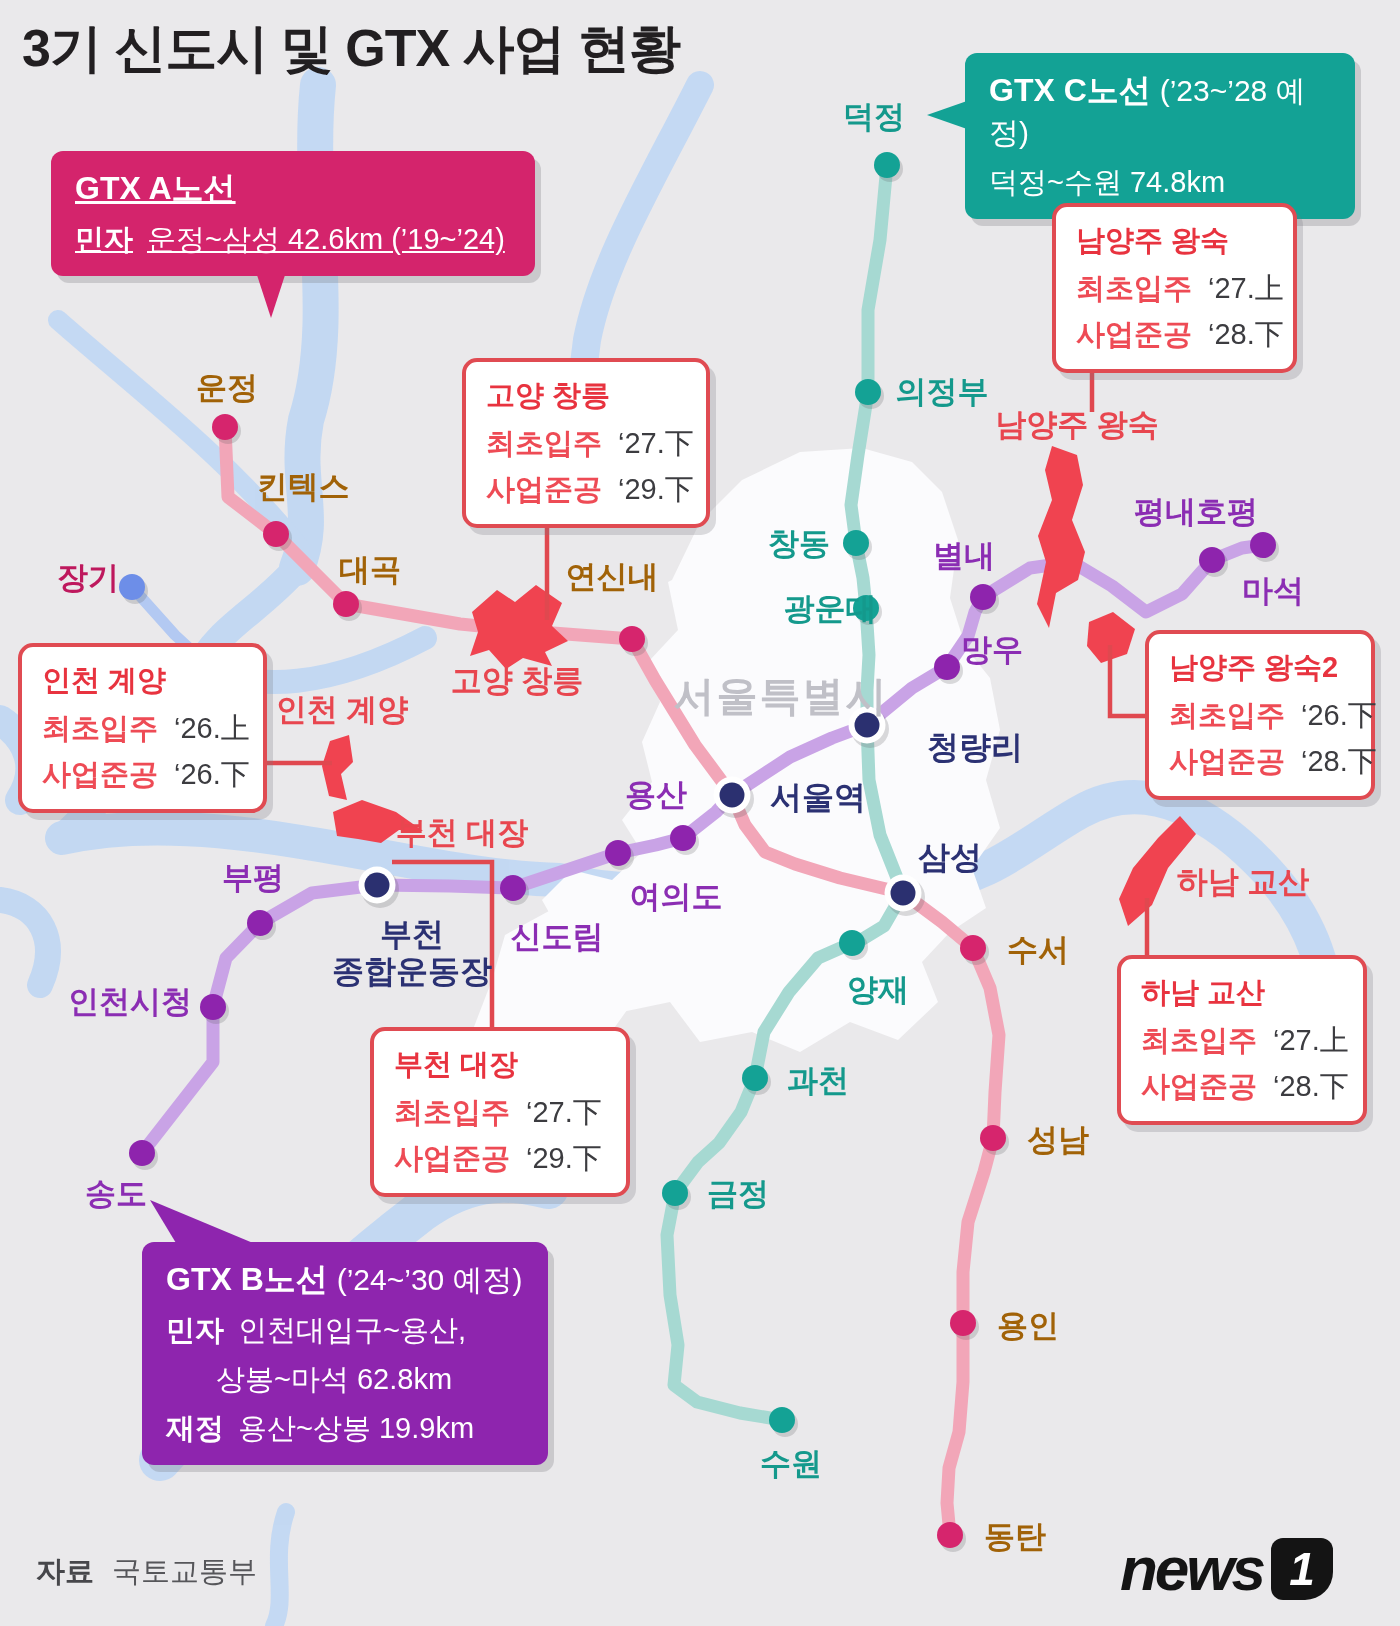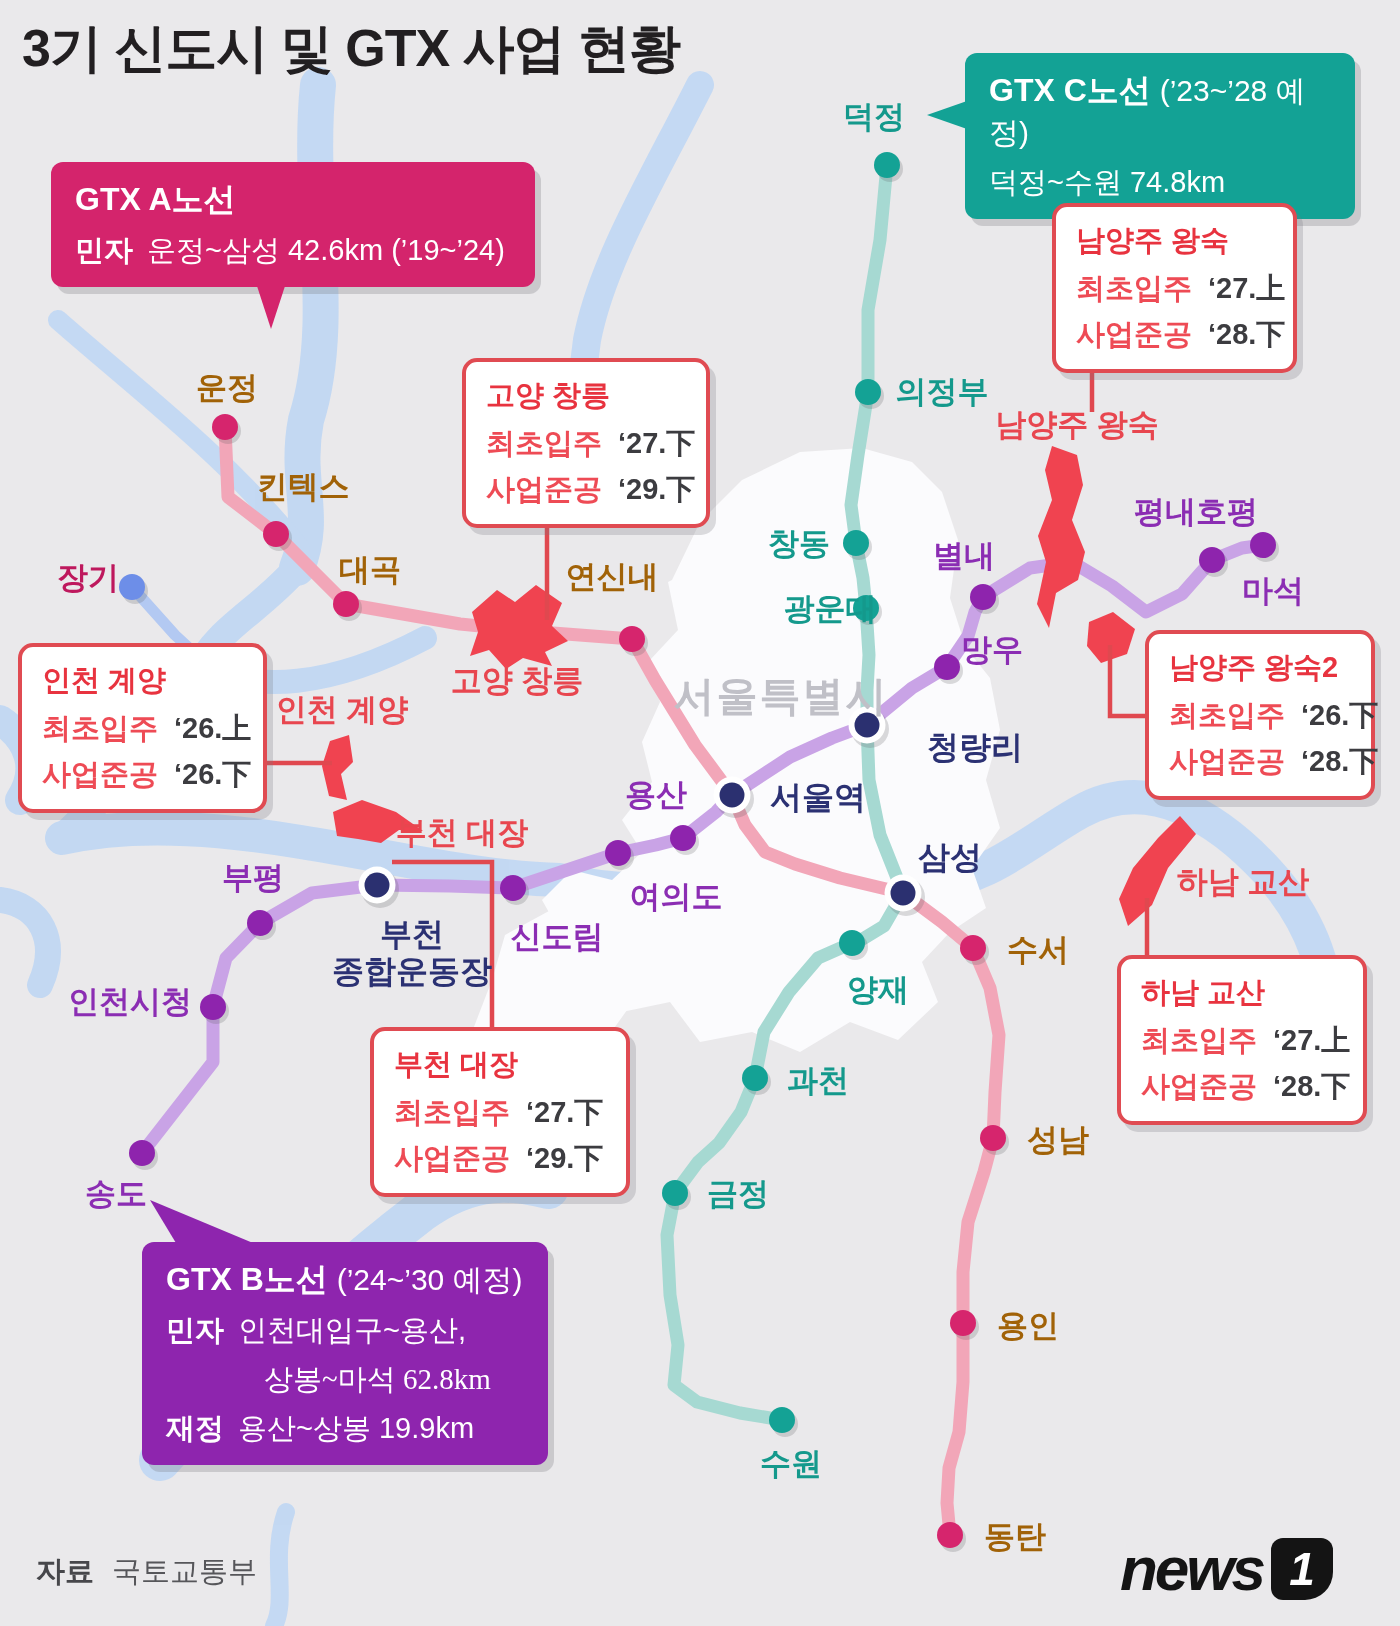--- a/index.html
+++ b/index.html
@@ -18,7 +18,7 @@
   .gtxbox .row{font-size:29px;margin-top:9px;}
   .gtxbox .row .lbl{font-weight:800;margin-right:14px;}
   .gtxbox .row.indent{margin-left:98px;font-family:Liberation Serif, serif;}
-  .box-a{background:#d4246c;left:51px;top:162px;width:436px;}
+  .box-a{background:#d4246c;left:51px;top:151px;width:436px;text-decoration:underline;}
   .box-c{background:#13a295;left:965px;top:53px;width:342px;}
   .box-b{background:#8e25ae;left:142px;top:1242px;width:358px;}
   .tail-a{position:absolute;left:205px;bottom:-42px;width:0;height:0;border-left:15px solid transparent;border-right:15px solid transparent;border-top:46px solid #d4246c;}

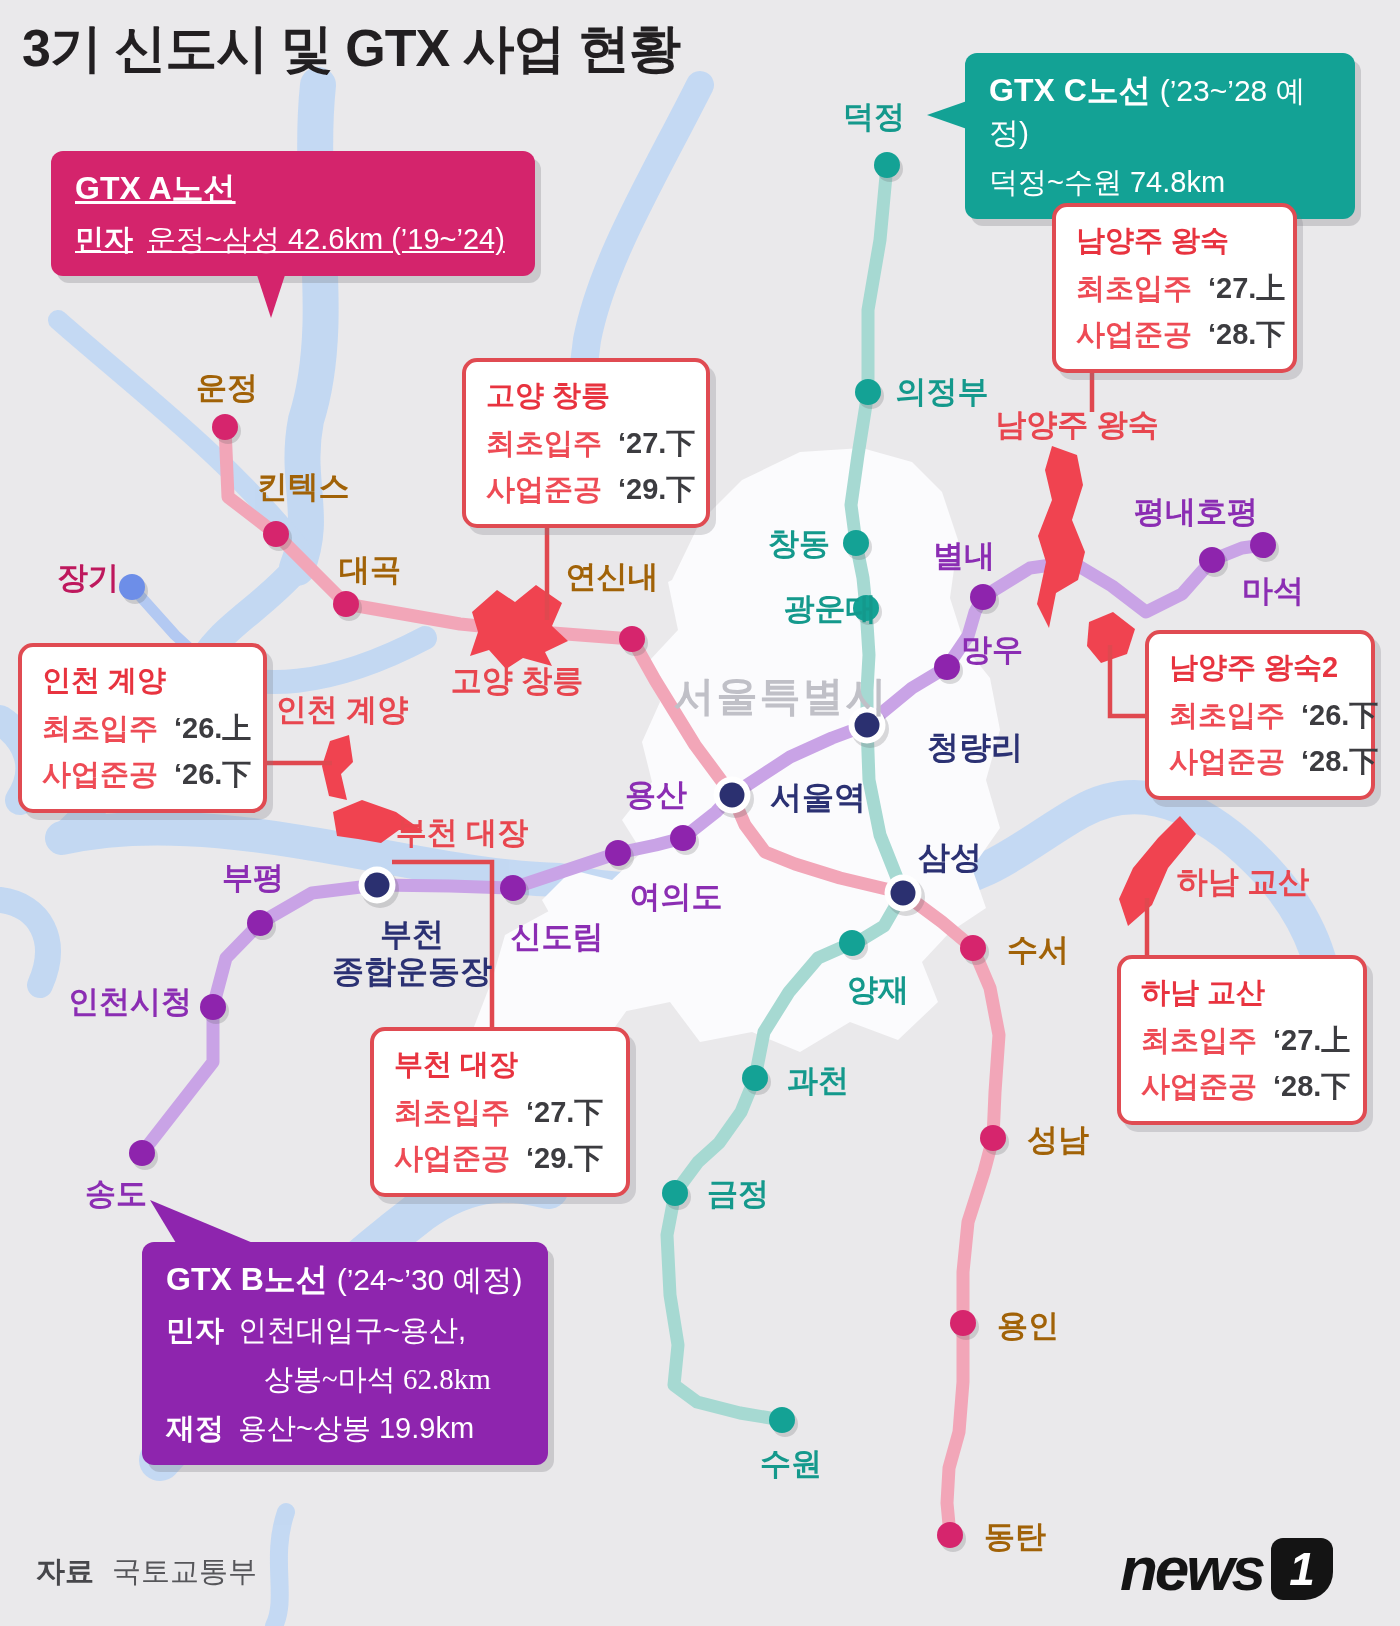--- a/index.html
+++ b/index.html
@@ -29,7 +29,7 @@
   .callout .ct{font-size:29px;font-weight:800;color:#e8333f;margin-bottom:8px;}
   .callout .cr{font-size:29px;margin-top:6px;white-space:nowrap;}
   .callout .cr .cl{color:#ee4b55;font-weight:800;margin-right:16px;}
-  .callout .cr .cv{color:#3c3c40;font-weight:700;}
+  .callout .cr .cv{color:#3c3c40;font-weight:400;}
   .source{position:absolute;left:36px;top:1552px;font-size:29px;color:#56565a;}
   .source .sl{font-weight:800;color:#47474b;margin-right:18px;}
   .logo{position:absolute;left:1120px;top:1538px;display:flex;align-items:flex-end;}

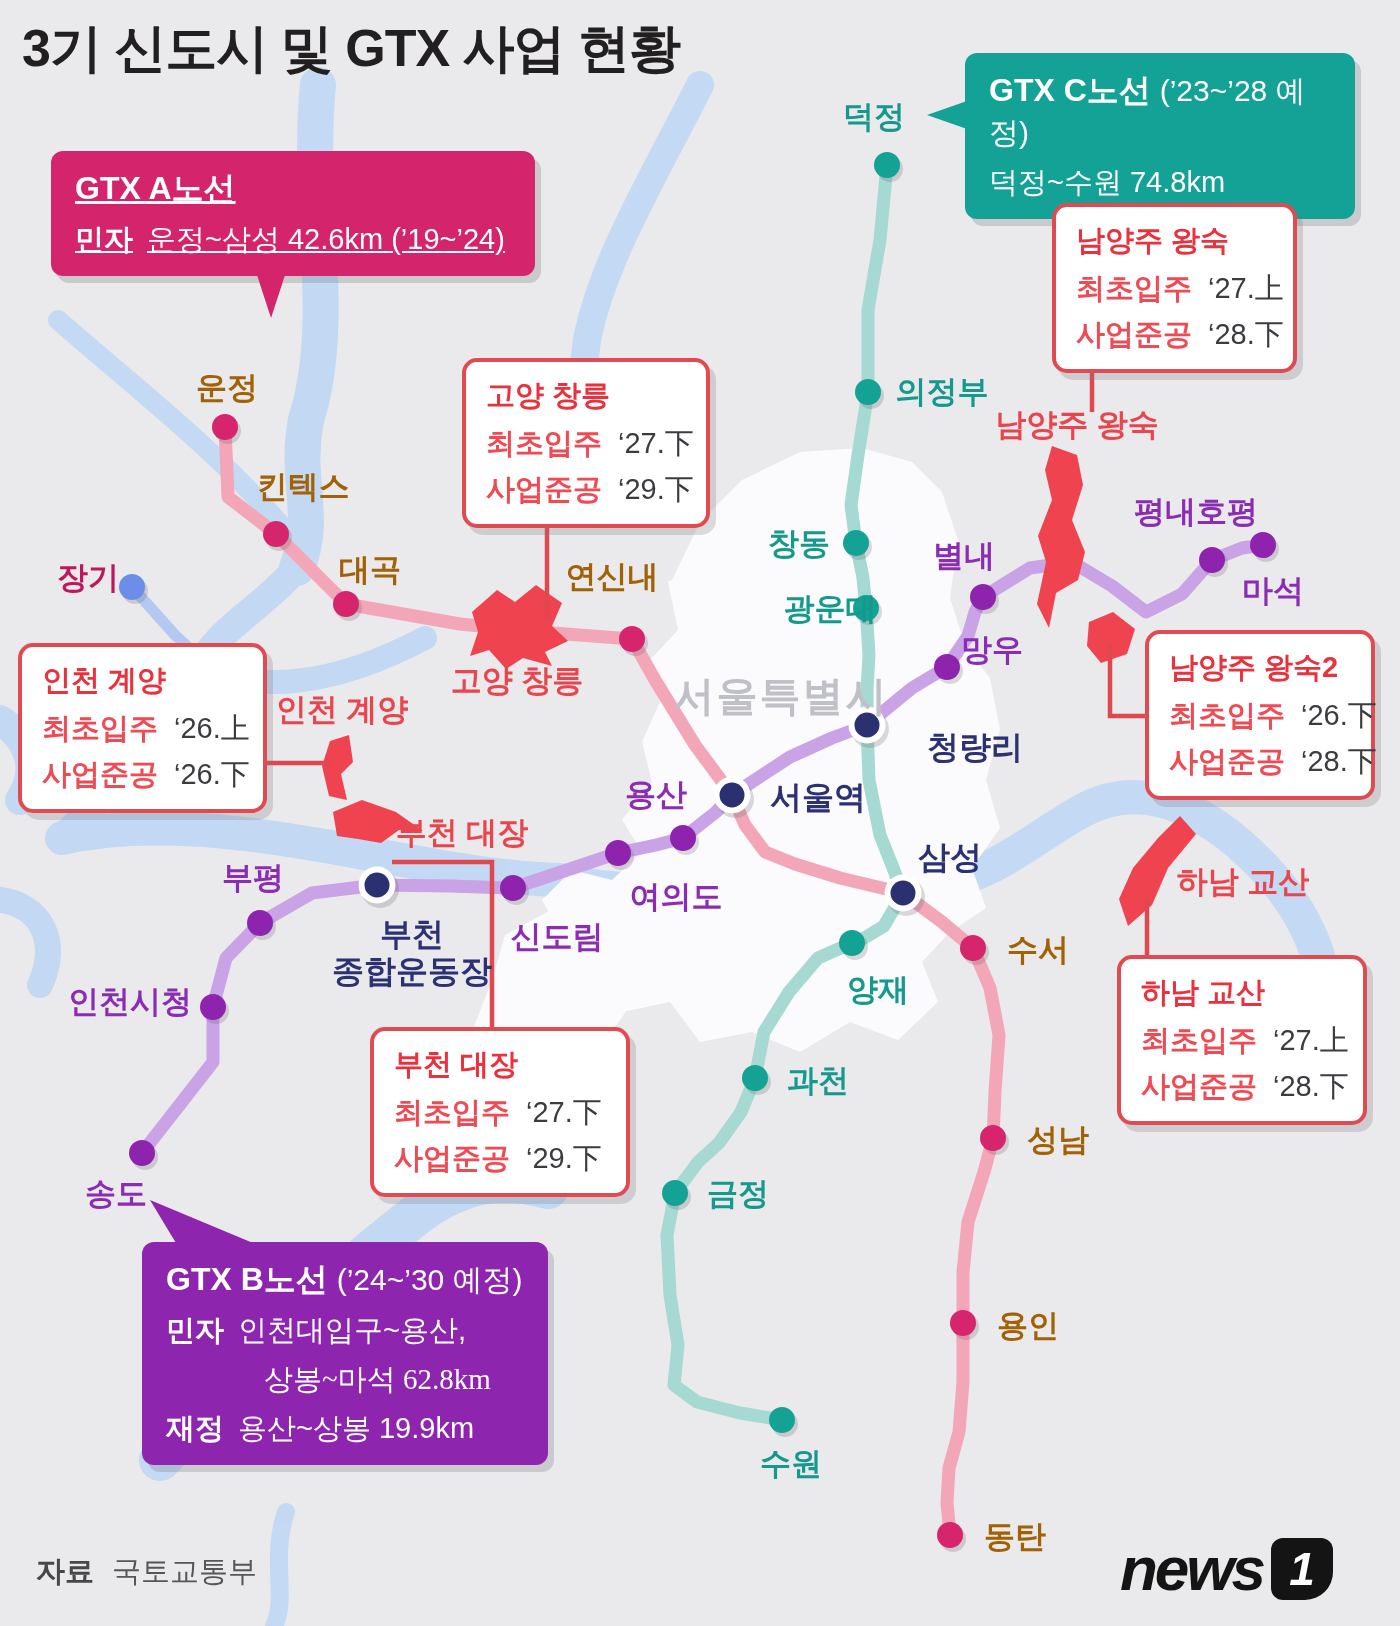--- a/index.html
+++ b/index.html
@@ -17,7 +17,7 @@
   .gtxbox .t .sfx{font-weight:400;font-size:30px;}
   .gtxbox .row{font-size:29px;margin-top:9px;}
   .gtxbox .row .lbl{font-weight:800;margin-right:14px;}
-  .gtxbox .row.indent{margin-left:98px;font-family:Liberation Serif, serif;}
+  .gtxbox .row.indent{margin-left:50px;}
   .box-a{background:#d4246c;left:51px;top:151px;width:436px;text-decoration:underline;}
   .box-c{background:#13a295;left:965px;top:53px;width:342px;}
   .box-b{background:#8e25ae;left:142px;top:1242px;width:358px;}

